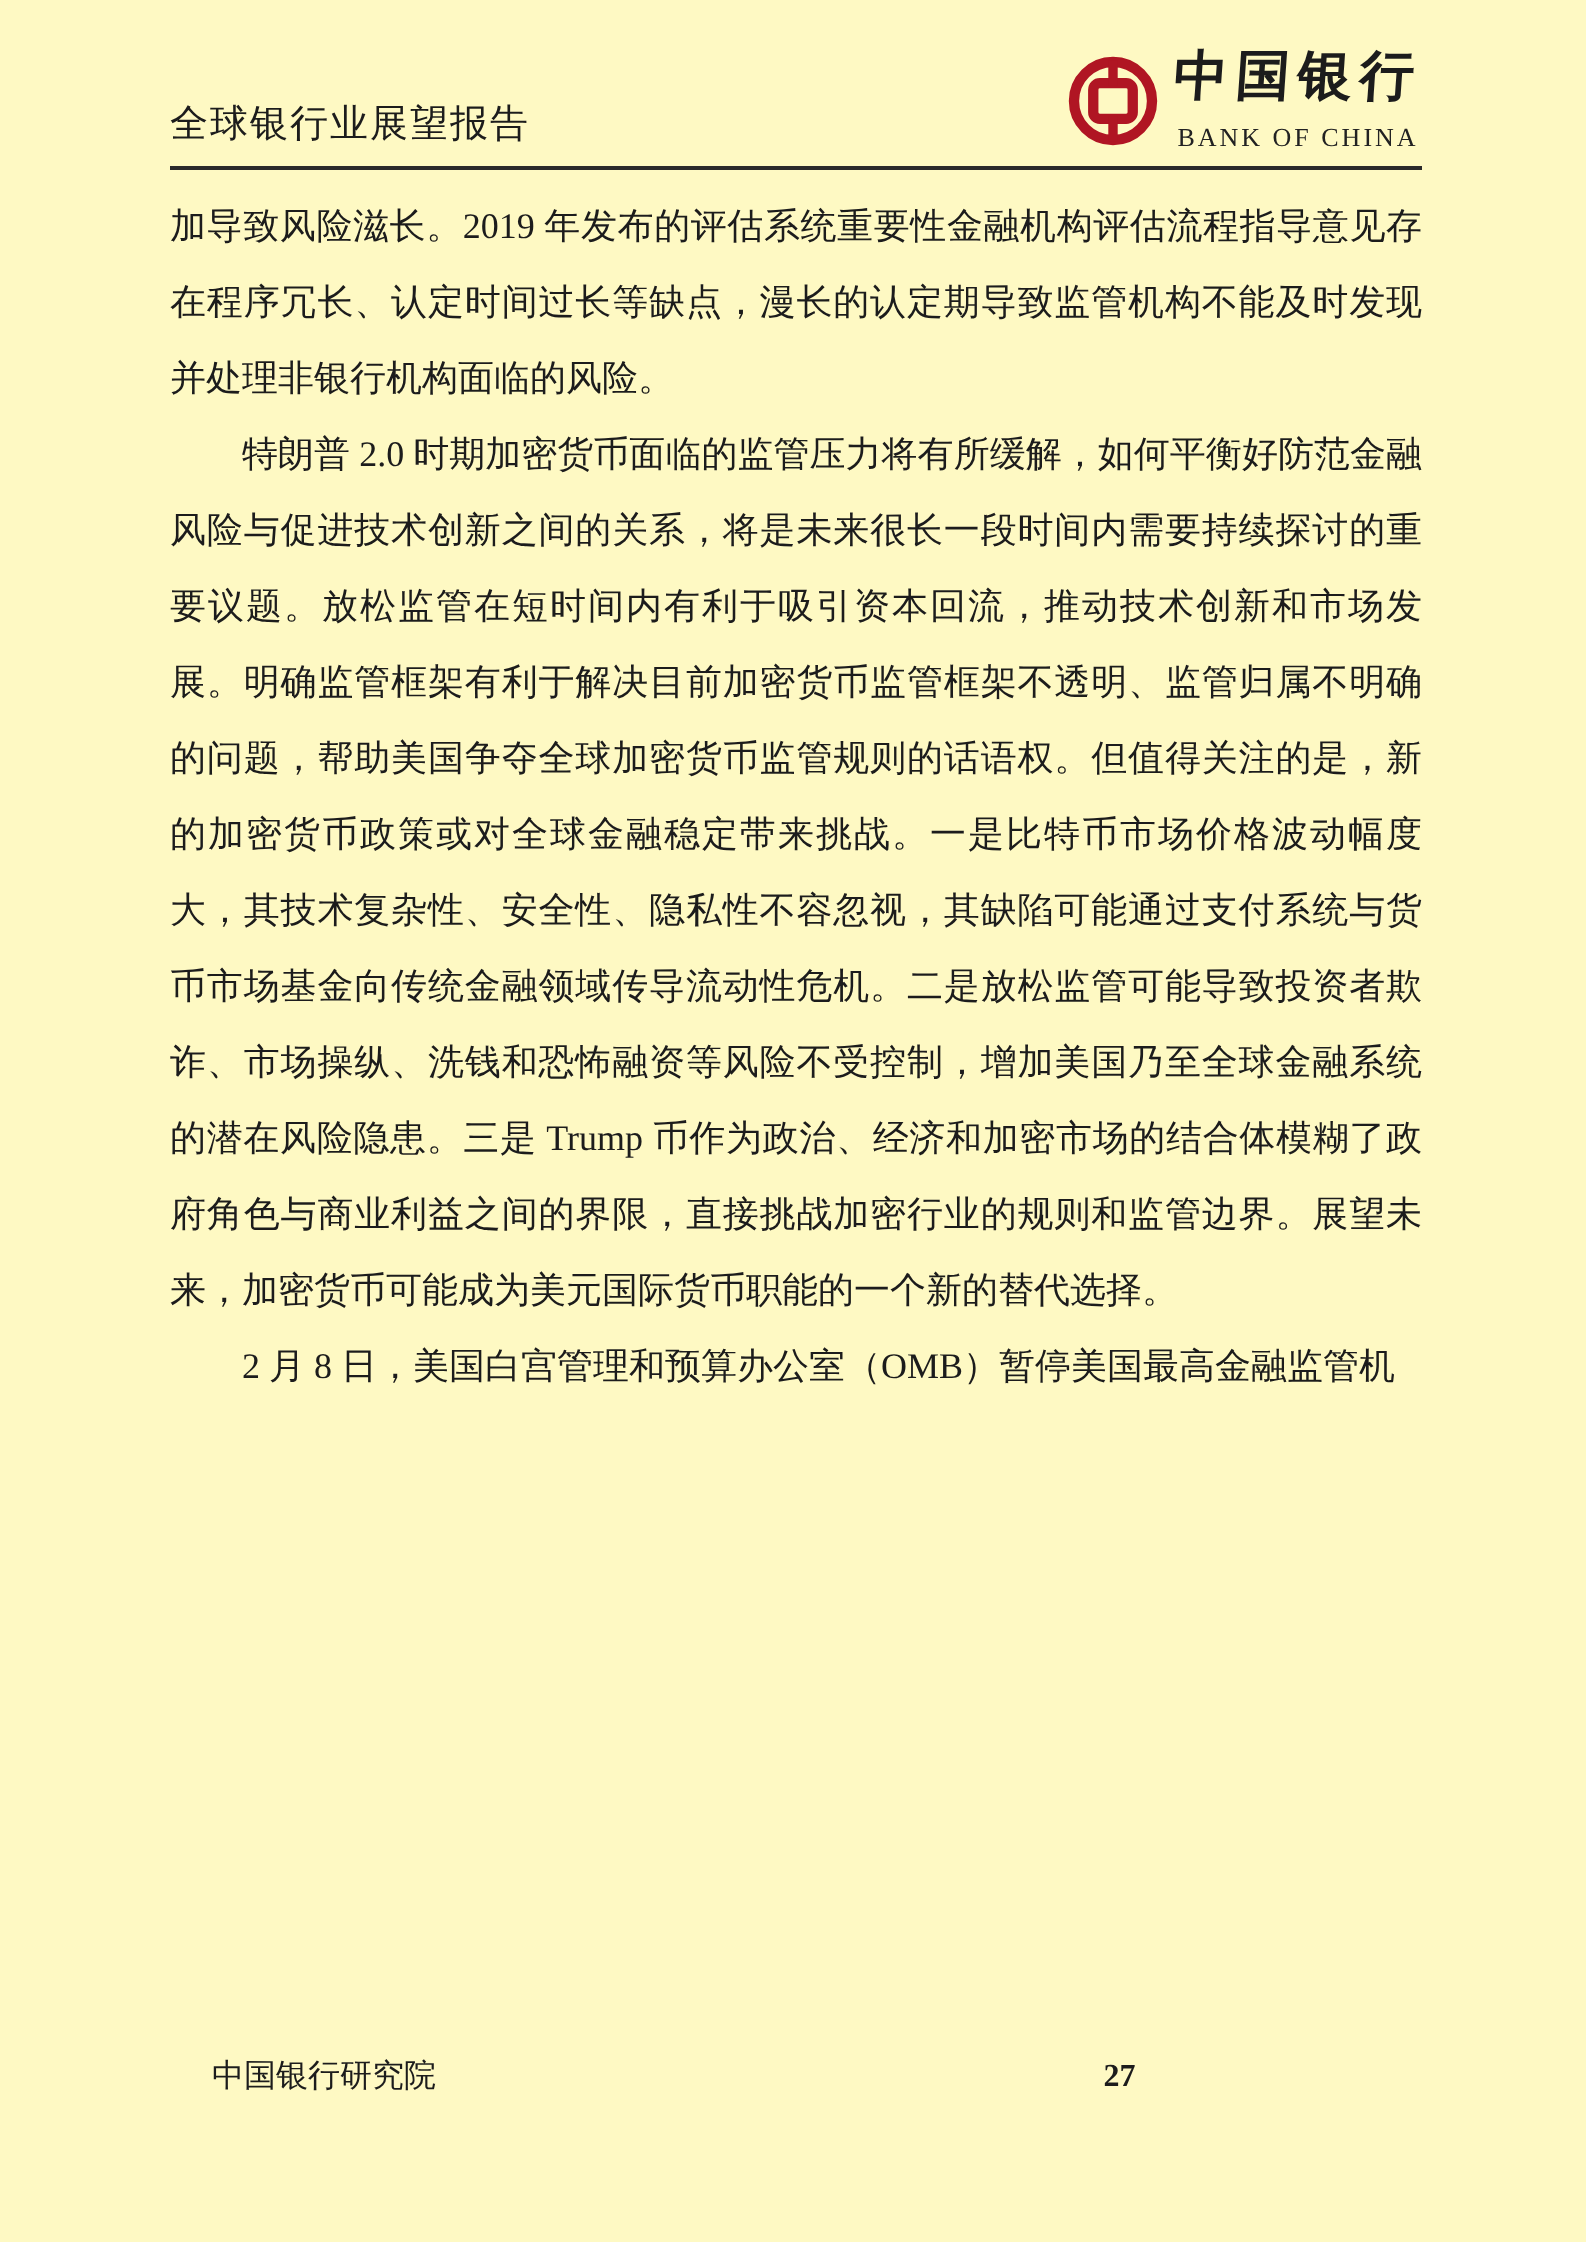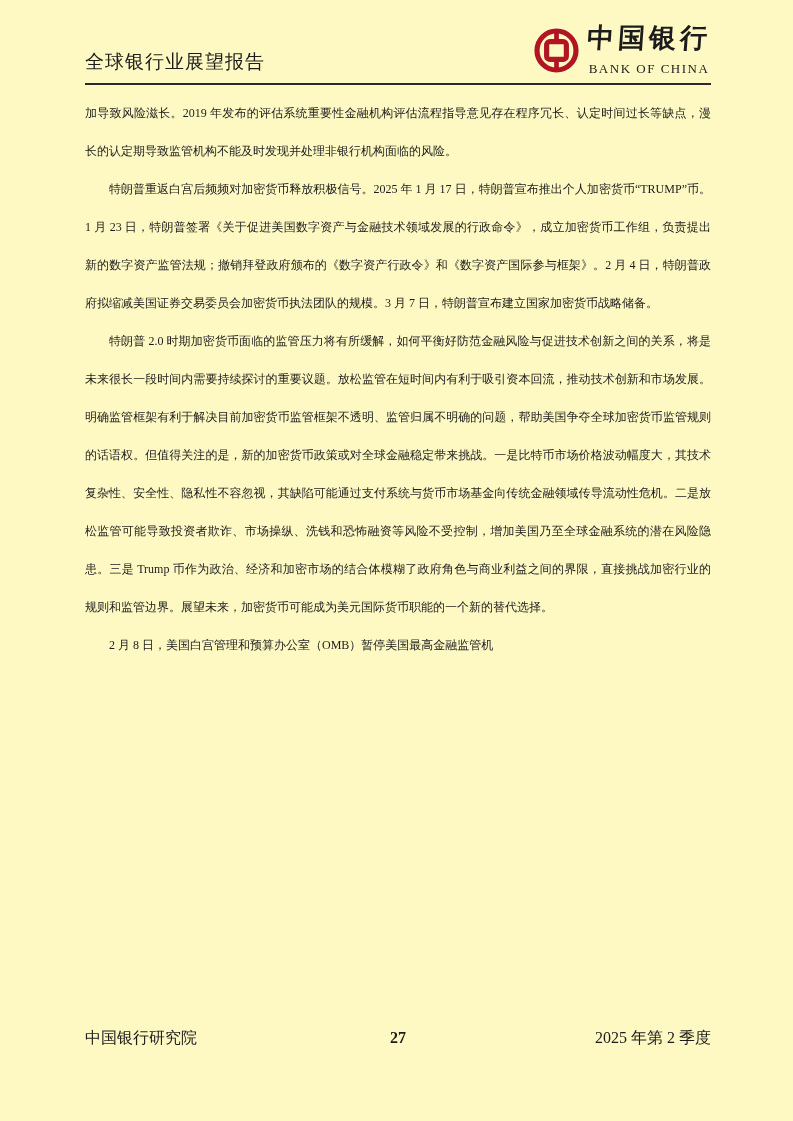--- a/index.html
+++ b/index.html
@@ -66,7 +66,7 @@
     left: 85px;
     right: 82px;
     top: 94px;
-    font-size: 12px;
+    font-size: 18px;
     line-height: 38px;
     text-align: justify;
     text-justify: inter-ideograph;

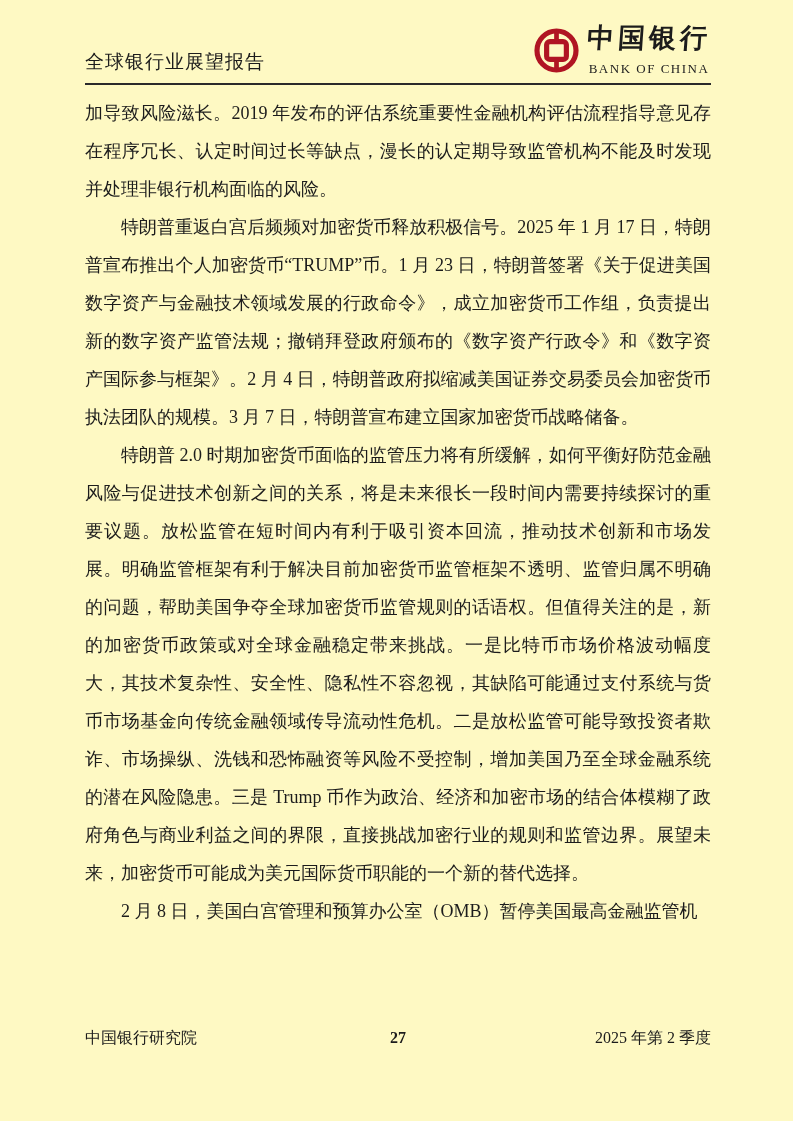--- a/index.html
+++ b/index.html
@@ -125,7 +125,6 @@
     <p class="para-cont">加导致风险滋长。2019 年发布的评估系统重要性金融机构评估流程指导意见存在程序冗长、认定时间过长等缺点，漫长的认定期导致监管机构不能及时发现并处理非银行机构面临的风险。</p>
 
 
-    <p class="para">特朗普重返白宫后频频对加密货币释放积极信号。2025 年 1 月 17 日，特朗普宣布推出个人加密货币“TRUMP”币。1 月 23 日，特朗普签署《关于促进美国数字资产与金融技术领域发展的行政命令》，成立加密货币工作组，负责提出新的数字资产监管法规；撤销拜登政府颁布的《数字资产行政令》和《数字资产国际参与框架》。2 月 4 日，特朗普政府拟缩减美国证券交易委员会加密货币执法团队的规模。3 月 7 日，特朗普宣布建立国家加密货币战略储备。</p>
 
     <p class="para">特朗普 2.0 时期加密货币面临的监管压力将有所缓解，如何平衡好防范金融风险与促进技术创新之间的关系，将是未来很长一段时间内需要持续探讨的重要议题。放松监管在短时间内有利于吸引资本回流，推动技术创新和市场发展。明确监管框架有利于解决目前加密货币监管框架不透明、监管归属不明确的问题，帮助美国争夺全球加密货币监管规则的话语权。但值得关注的是，新的加密货币政策或对全球金融稳定带来挑战。一是比特币市场价格波动幅度大，其技术复杂性、安全性、隐私性不容忽视，其缺陷可能通过支付系统与货币市场基金向传统金融领域传导流动性危机。二是放松监管可能导致投资者欺诈、市场操纵、洗钱和恐怖融资等风险不受控制，增加美国乃至全球金融系统的潜在风险隐患。三是 Trump 币作为政治、经济和加密市场的结合体模糊了政府角色与商业利益之间的界限，直接挑战加密行业的规则和监管边界。展望未来，加密货币可能成为美元国际货币职能的一个新的替代选择。</p>
 

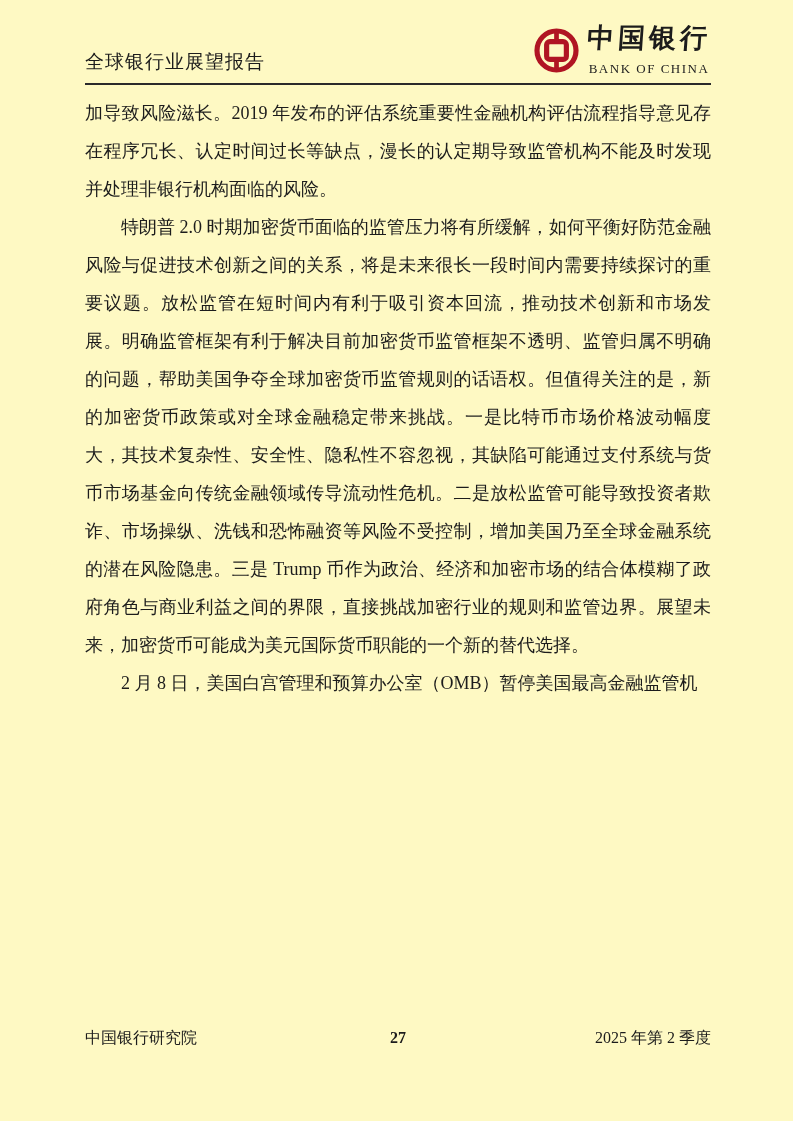--- a/index.html
+++ b/index.html
@@ -89,7 +89,7 @@
     align-items: baseline;
     font-size: 16px;
   }
-  .footer .f-left   { flex: 1; text-align: left; }
+  .footer .f-left   { flex: 1; text-align: left; margin-left: 21px; }
   .footer .f-center { flex: 1; text-align: center; font-weight: bold; }
   .footer .f-right  { flex: 1; text-align: right; }
 </style>

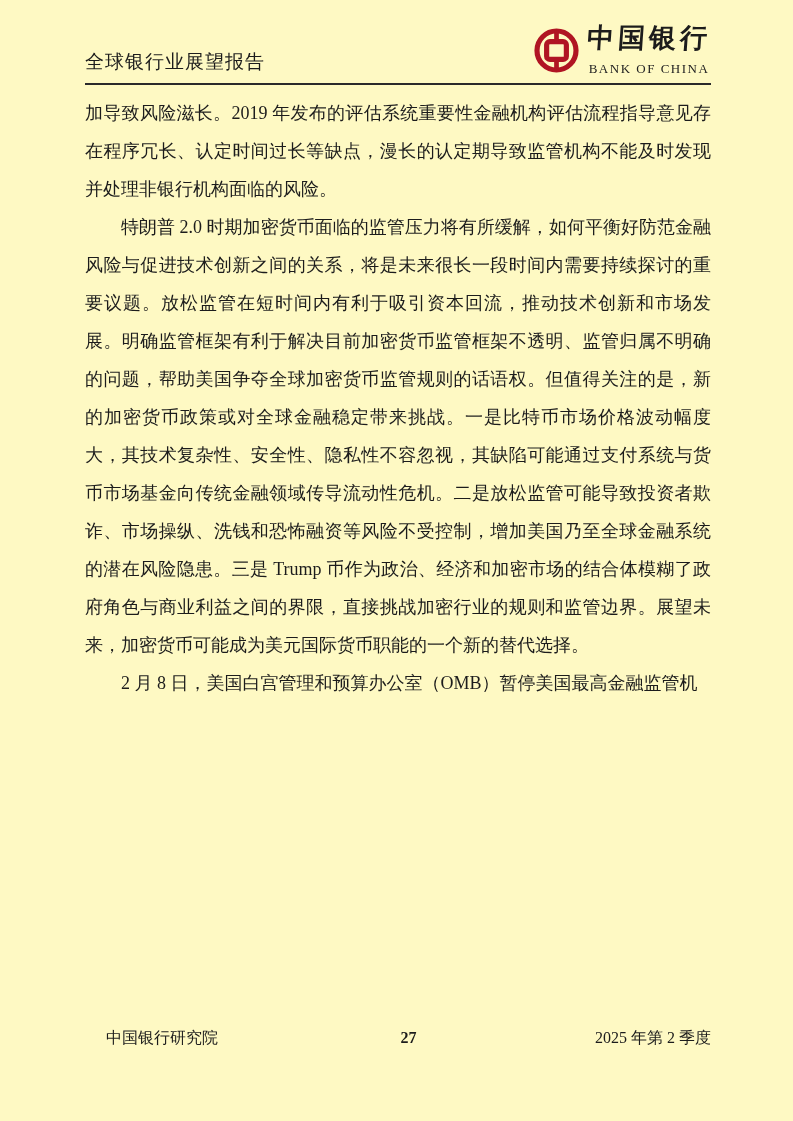--- a/index.html
+++ b/index.html
@@ -135,7 +135,6 @@
   <div class="footer">
     <span class="f-left">中国银行研究院</span>
     <span class="f-center">27</span>
-    <span class="f-right">2025 年第 2 季度</span>
   </div>
 
 </div>

